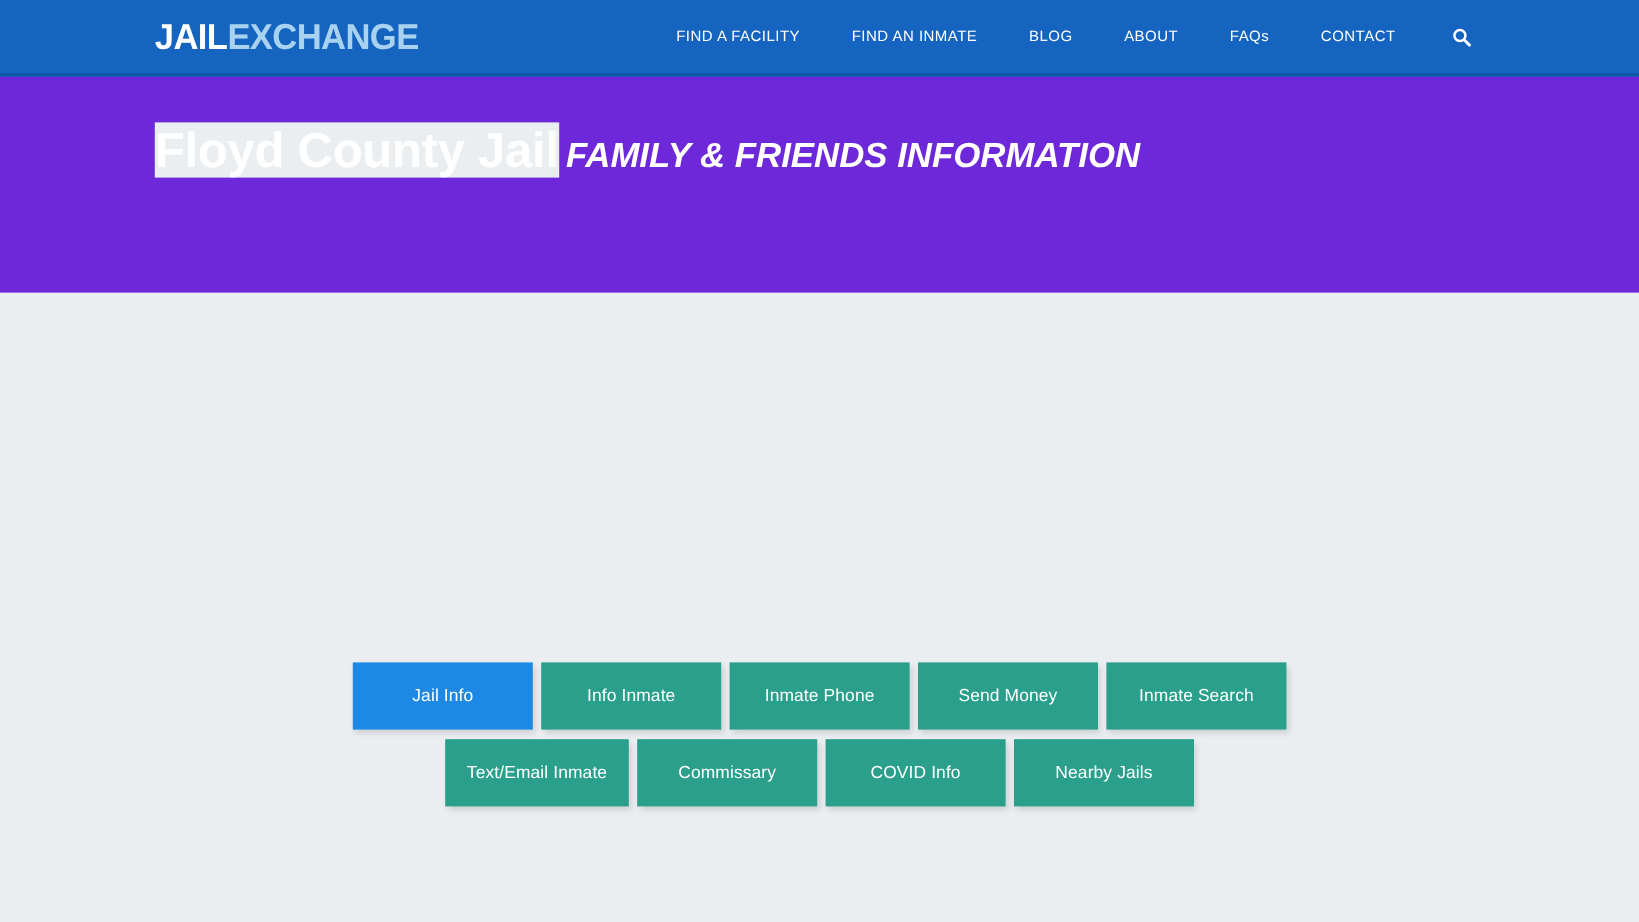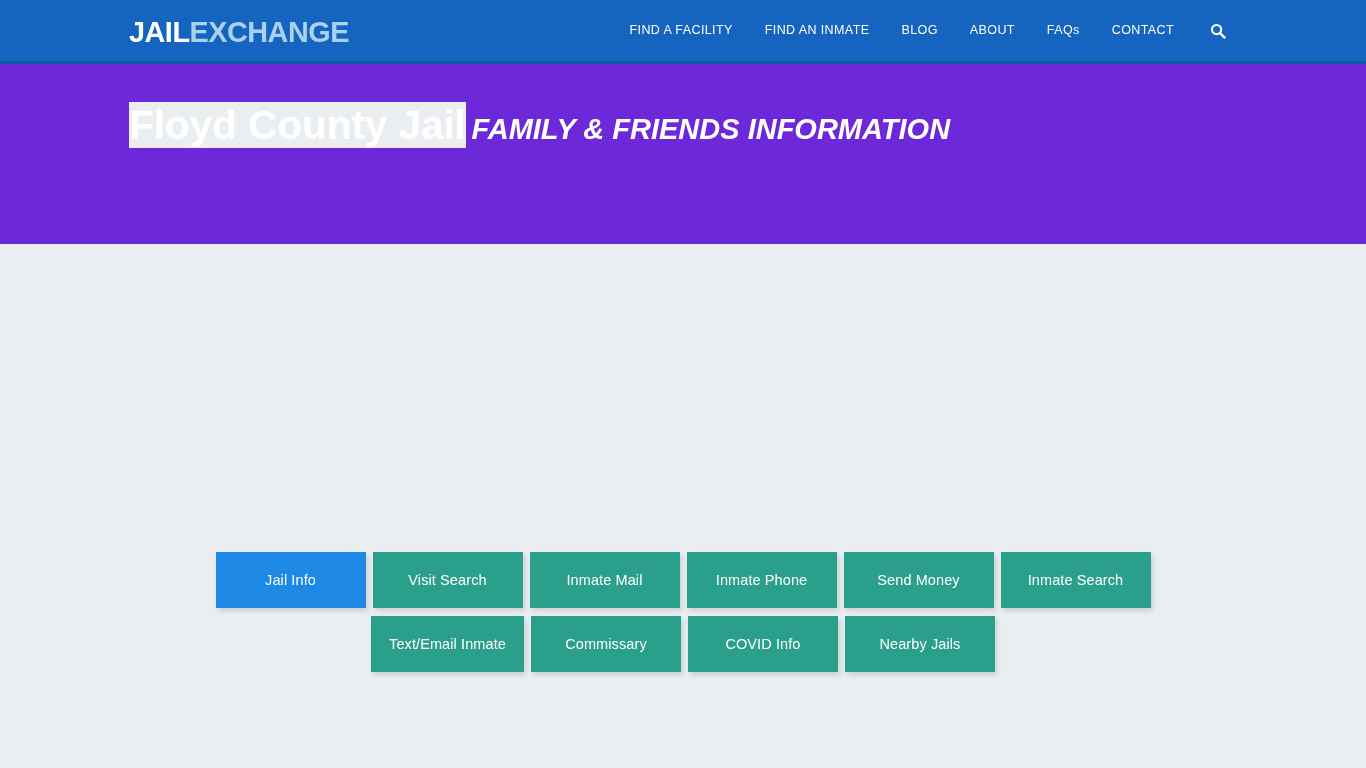--- a/index.html
+++ b/index.html
@@ -48,7 +48,7 @@
     height: 61px;
     display: flex;
     align-items: center;
-    gap: 4px;
+    gap: 15px;
   }
   .nav a {
     color: #ffffff;

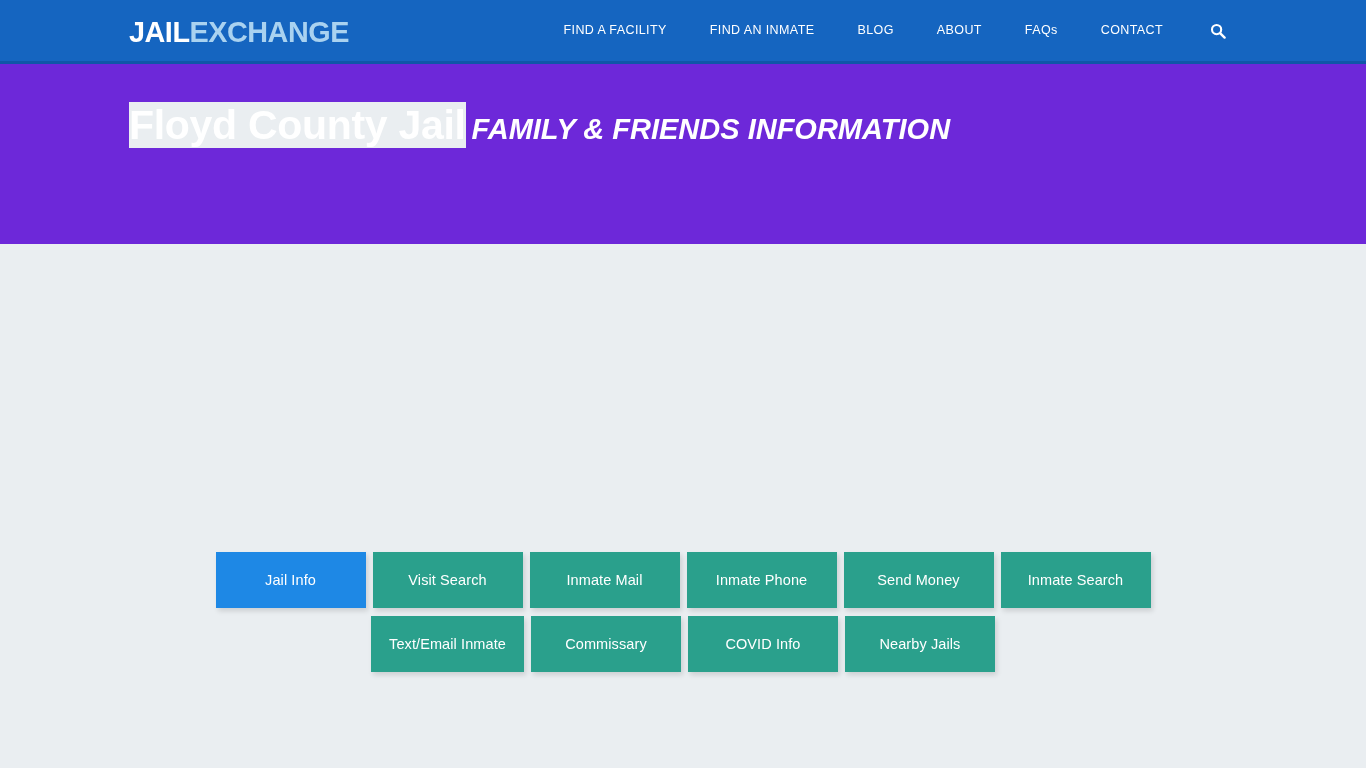--- a/index.html
+++ b/index.html
@@ -223,7 +223,7 @@
 
     <div class="tabrow">
       <button class="tab-btn active">Jail Info</button>
-      <button class="tab-btn">Visit Search</button>
+      <button class="tab-btn">Info Inmate</button>
       <button class="tab-btn">Inmate Mail</button>
       <button class="tab-btn">Inmate Phone</button>
       <button class="tab-btn">Send Money</button>

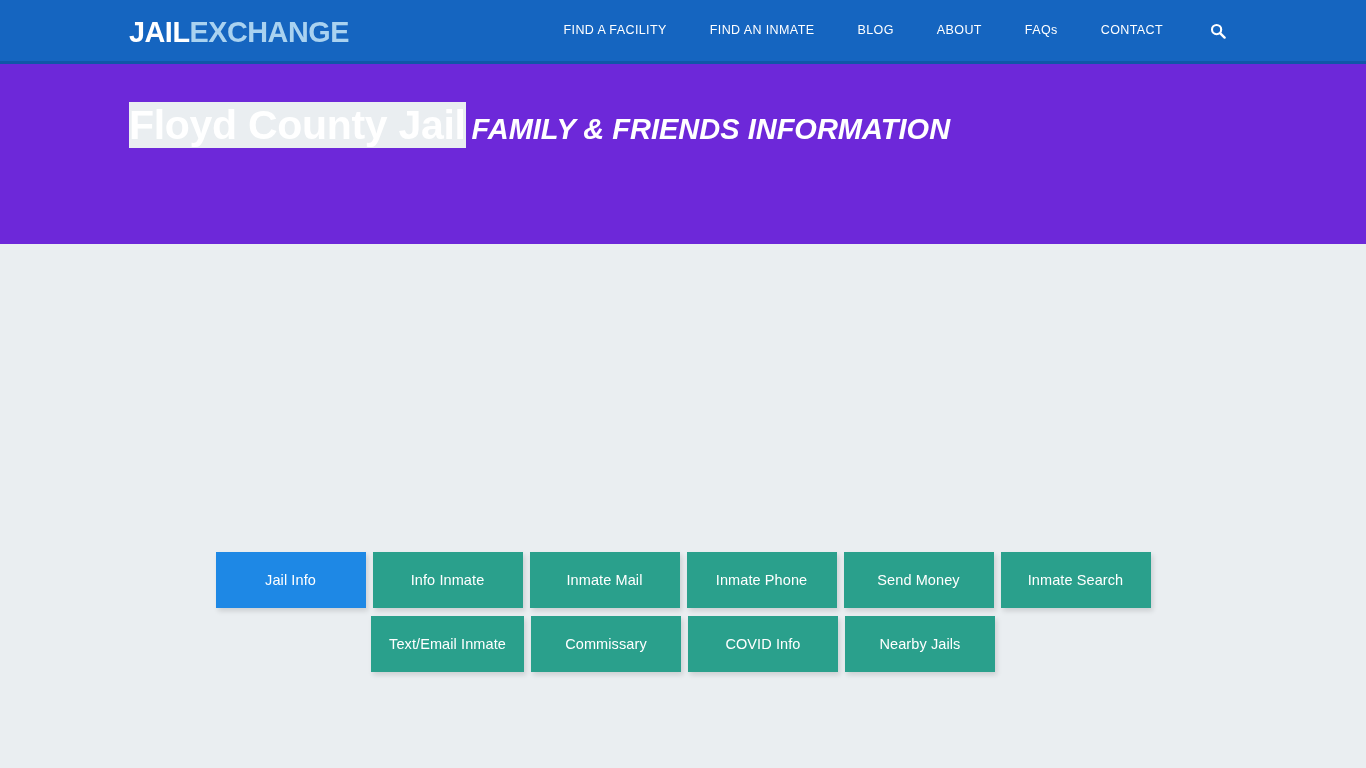--- a/index.html
+++ b/index.html
@@ -224,7 +224,6 @@
     <div class="tabrow">
       <button class="tab-btn active">Jail Info</button>
       <button class="tab-btn">Info Inmate</button>
-      <button class="tab-btn">Inmate Mail</button>
       <button class="tab-btn">Inmate Phone</button>
       <button class="tab-btn">Send Money</button>
       <button class="tab-btn">Inmate Search</button>

